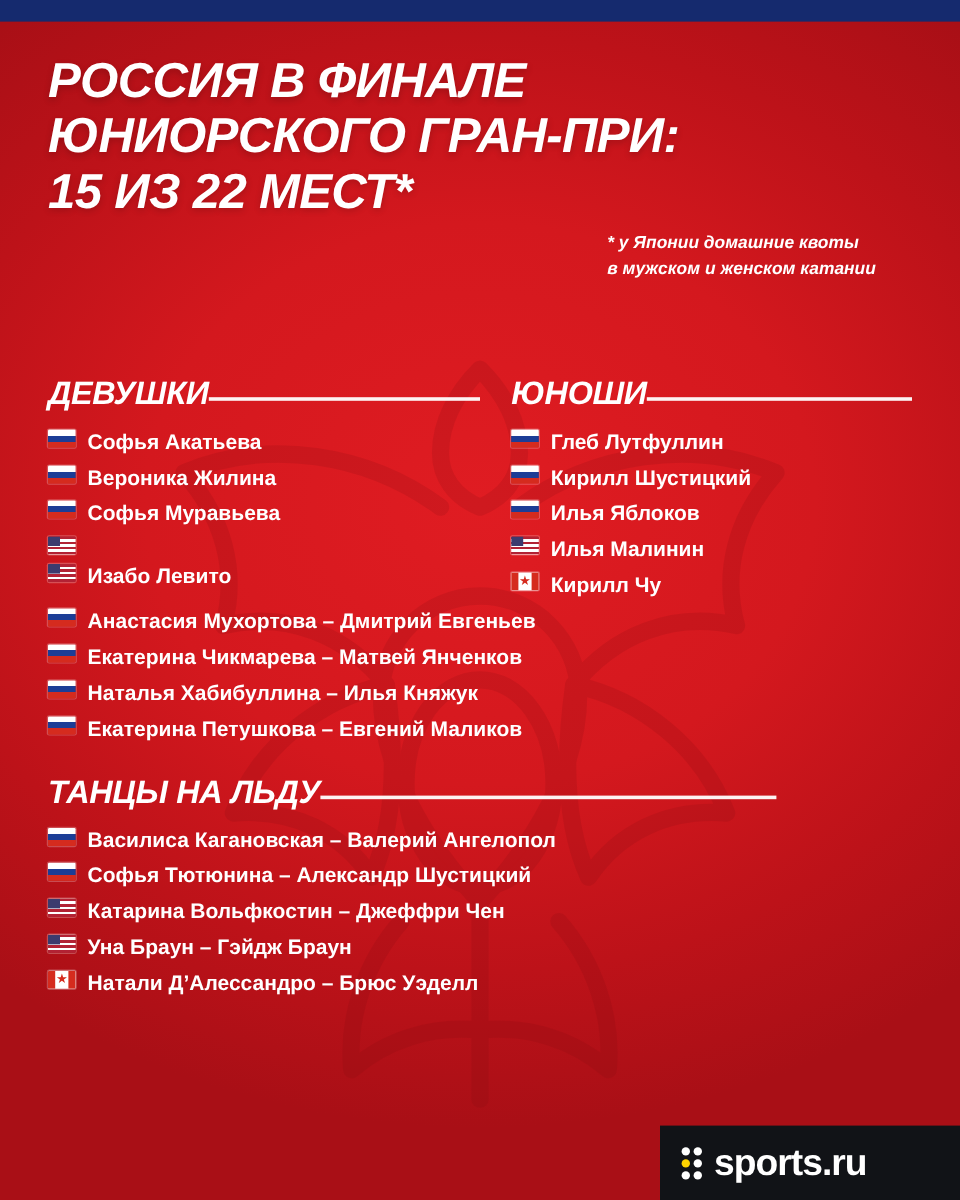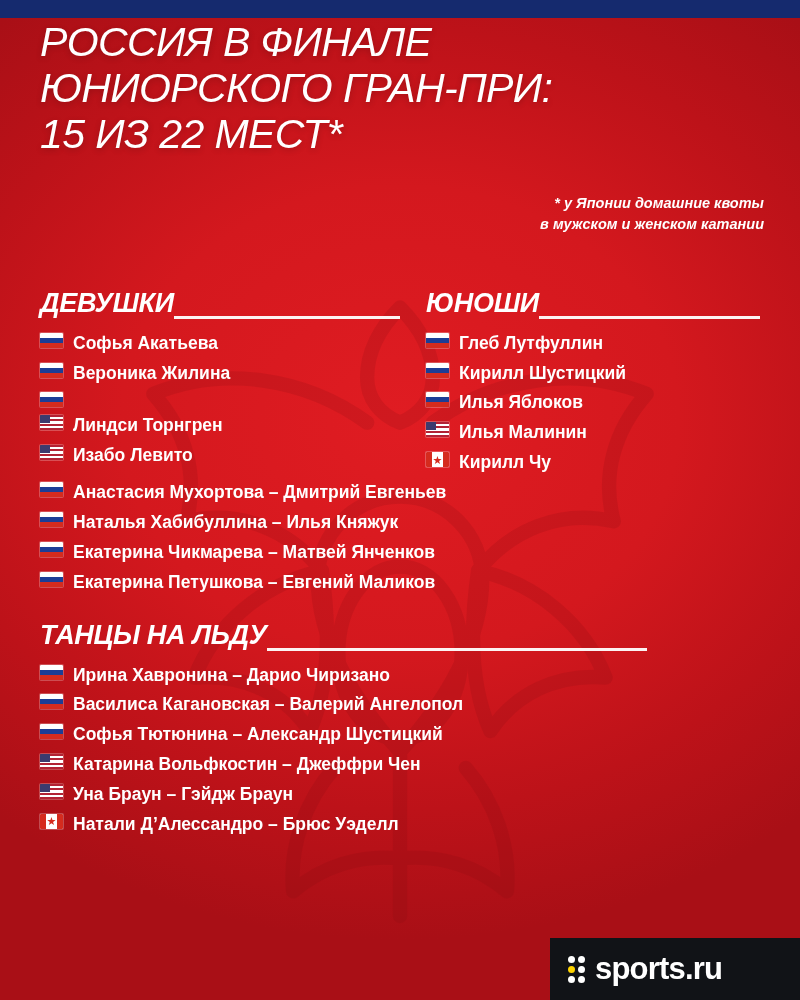--- a/index.html
+++ b/index.html
@@ -43,9 +43,9 @@
   .content { position: relative; z-index: 3; }
 
   .title {
-    padding: 20px 34px 0 40px;
-    color: #ffffff;
-    font-weight: normal;
+    padding: 45px 34px 0 40px;
+    color: #ffffff;
+    font-weight: bold;
     font-style: italic;
     font-size: 41px;
     line-height: 1.12;

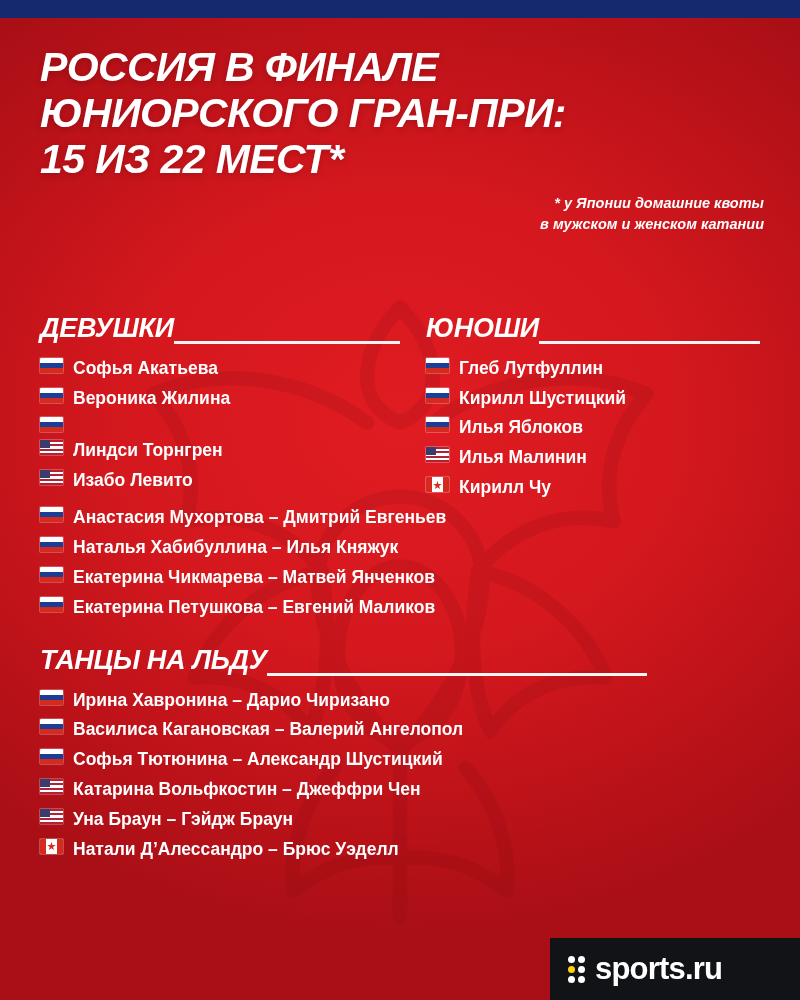--- a/index.html
+++ b/index.html
@@ -57,10 +57,10 @@
 
   .footnote {
     position: absolute;
-    right: 36px;
+    right: 24px;
     top: 193px;
     width: 270px;
-    text-align: right;
+    text-align: left;
     color: #ffffff;
     font-style: italic;
     font-weight: bold;

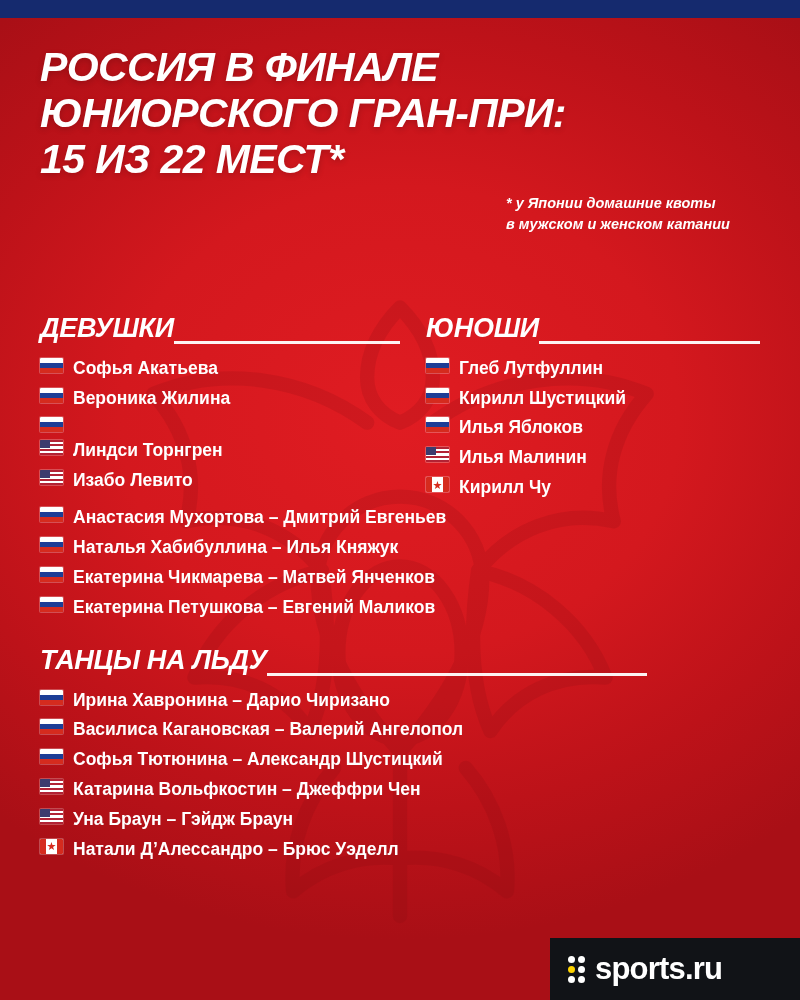--- a/index.html
+++ b/index.html
@@ -72,7 +72,7 @@
   .section { padding: 0 40px; }
   .section-head {
     display: flex;
-    align-items: flex-end;
+    align-items: center;
     margin-top: 26px;
     margin-bottom: 14px;
   }

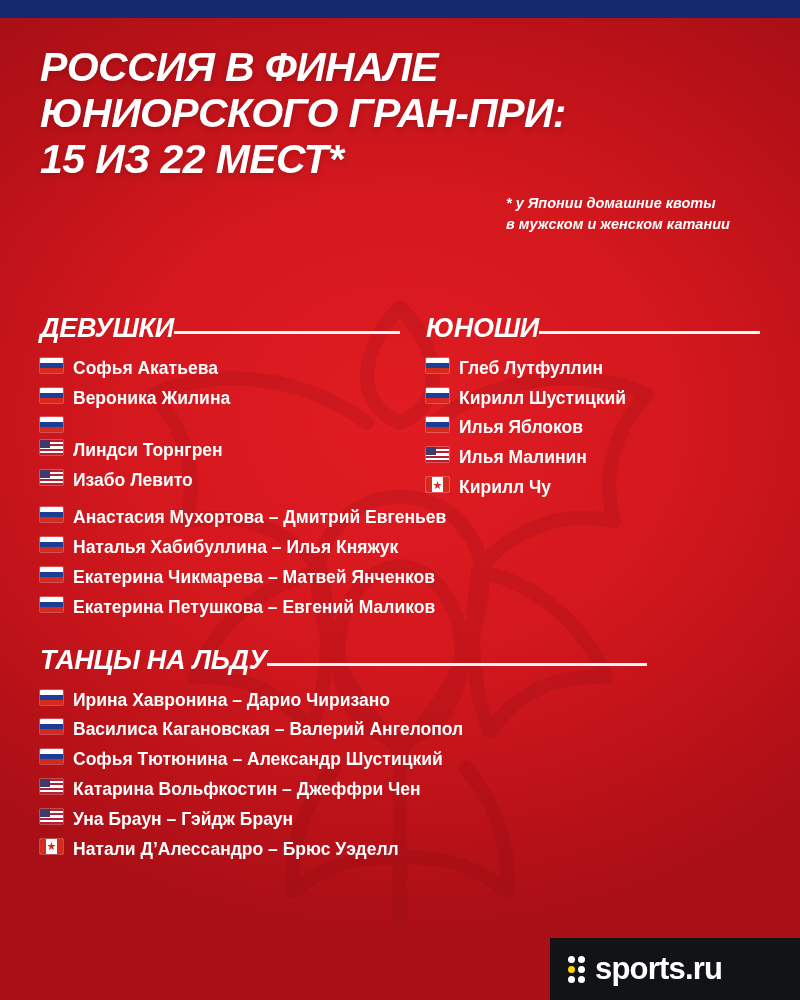--- a/index.html
+++ b/index.html
@@ -240,6 +240,7 @@
             </li>
             <li>
               <span class="flag flag-ru"></span>
+              <span class="name">Софья Муравьева</span>
             </li>
             <li>
               <span class="flag flag-us"></span>

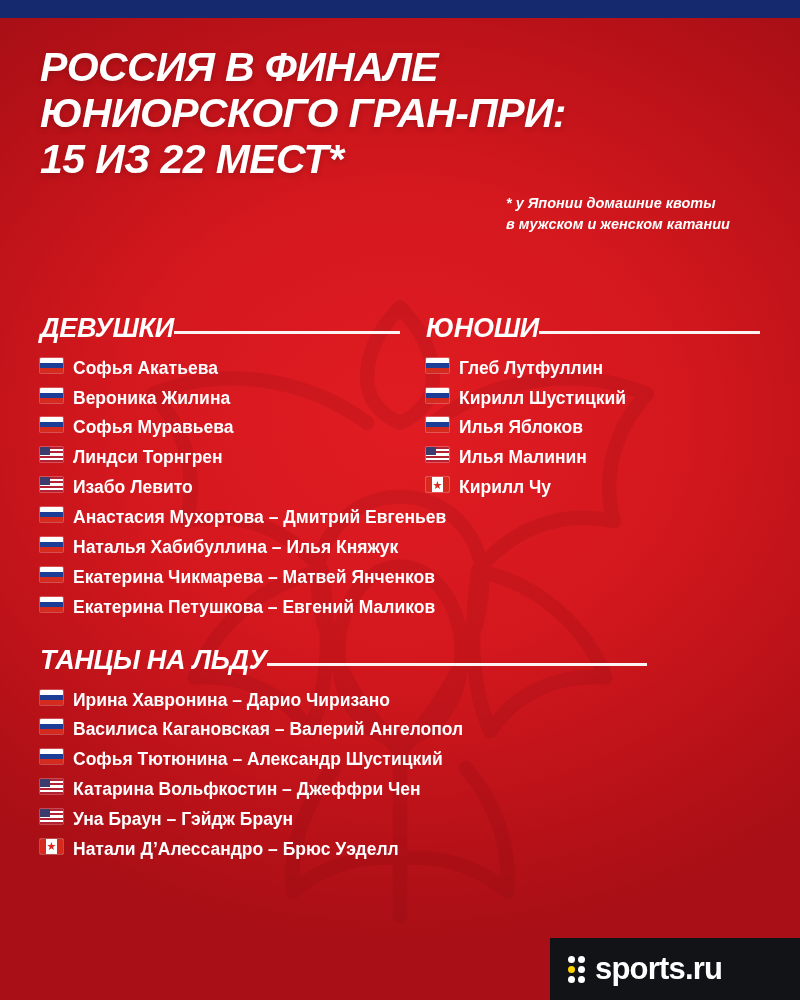--- a/index.html
+++ b/index.html
@@ -244,7 +244,6 @@
             </li>
             <li>
               <span class="flag flag-us"></span>
-              <span class="name">Линдси Торнгрен</span>
             </li>
             <li>
               <span class="flag flag-us"></span>

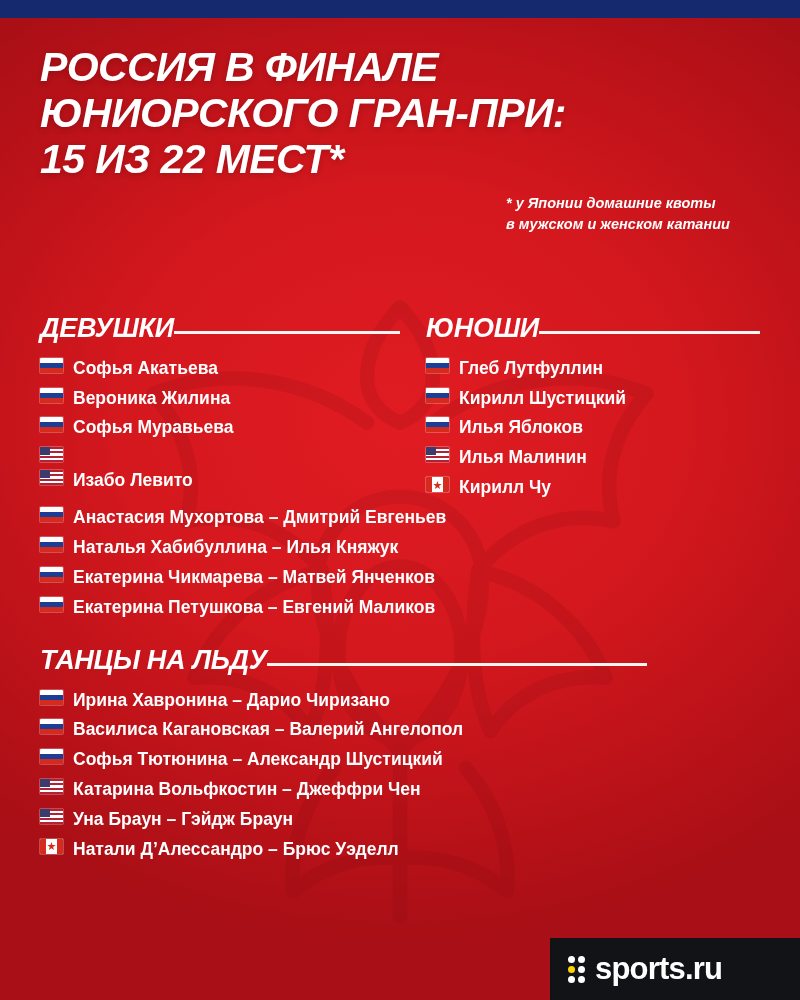--- a/index.html
+++ b/index.html
@@ -293,11 +293,11 @@
         </li>
         <li>
           <span class="flag flag-ru"></span>
+          <span class="name">Екатерина Чикмарева – Матвей Янченков</span>
+        </li>
+        <li>
+          <span class="flag flag-ru"></span>
           <span class="name">Наталья Хабибуллина – Илья Княжук</span>
-        </li>
-        <li>
-          <span class="flag flag-ru"></span>
-          <span class="name">Екатерина Чикмарева – Матвей Янченков</span>
         </li>
         <li>
           <span class="flag flag-ru"></span>

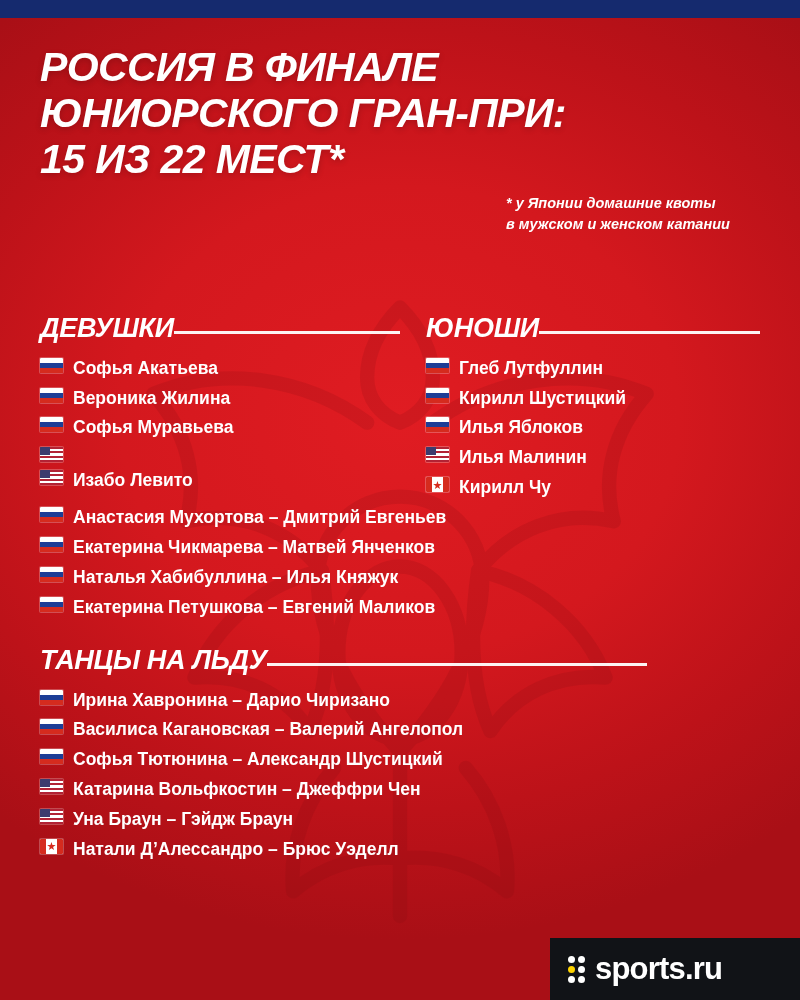--- a/index.html
+++ b/index.html
@@ -314,10 +314,6 @@
       <ul class="list">
         <li>
           <span class="flag flag-ru"></span>
-          <span class="name">Ирина Хавронина – Дарио Чиризано</span>
-        </li>
-        <li>
-          <span class="flag flag-ru"></span>
           <span class="name">Василиса Кагановская – Валерий Ангелопол</span>
         </li>
         <li>

